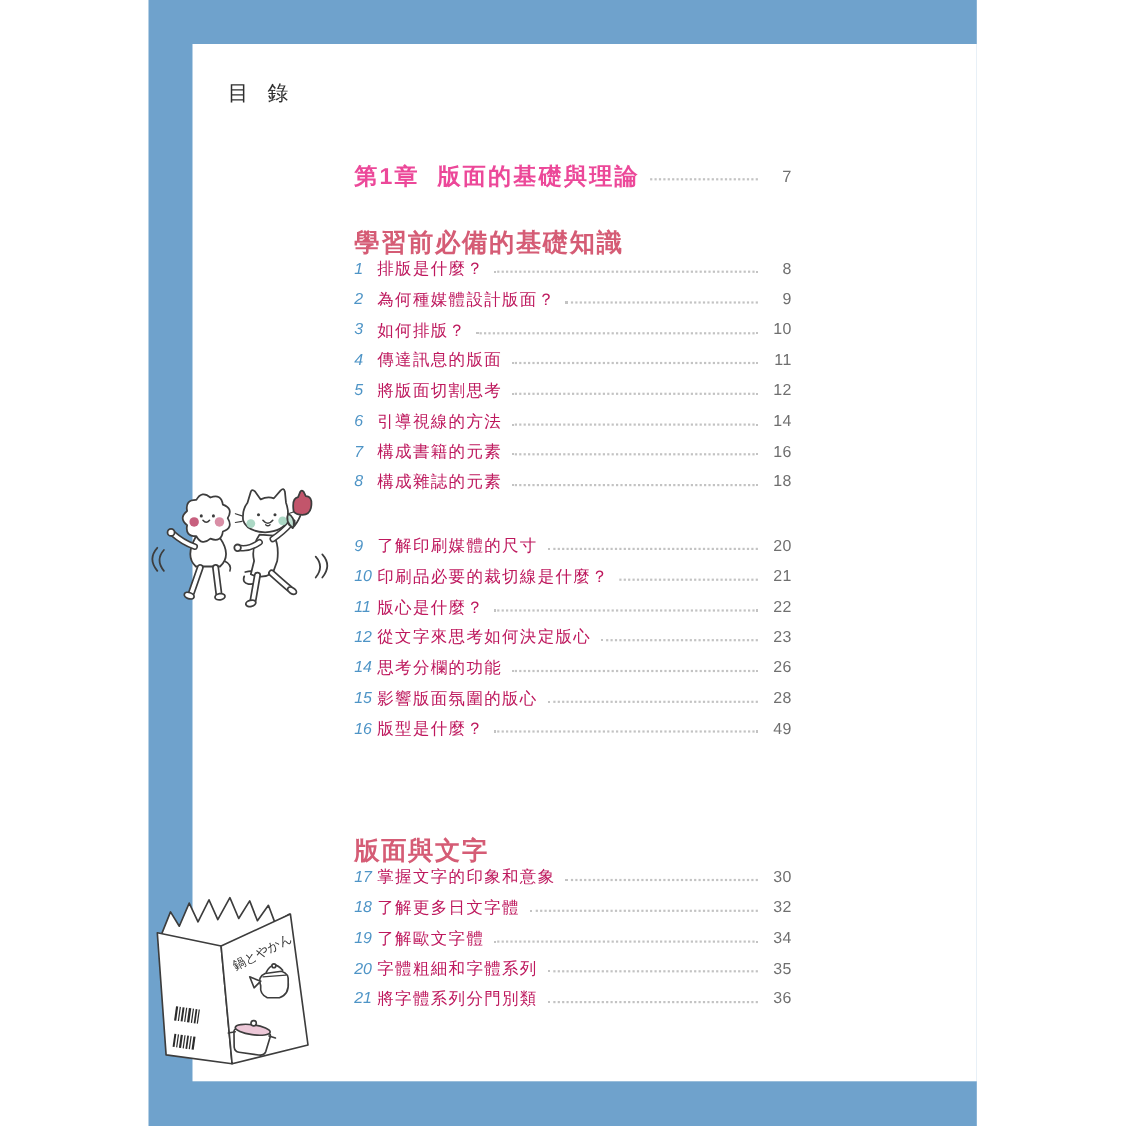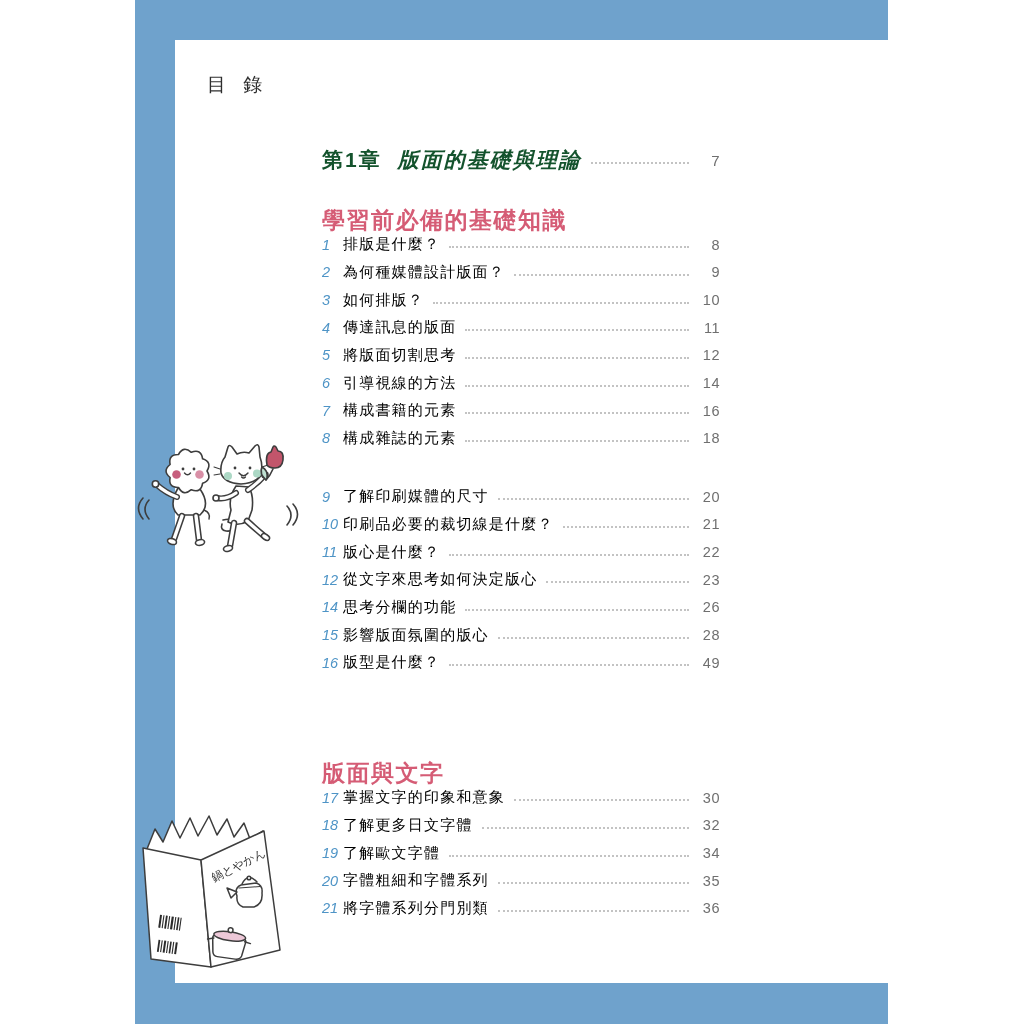--- a/index.html
+++ b/index.html
@@ -18,7 +18,7 @@
 
   .chapter-row{top:146px;display:flex;align-items:center;position:absolute;left:322px;width:398px;}
   .chapter-label,.chapter-title{
-    font-size:21px;font-weight:700;color:#14532d;letter-spacing:2px;white-space:nowrap;
+    font-size:21px;font-weight:700;color:#ec4899;letter-spacing:2px;white-space:nowrap;
   }
   .chapter-title{margin-left:16px;font-style:italic;}
   .chapter-row .leader{margin-top:6px;}

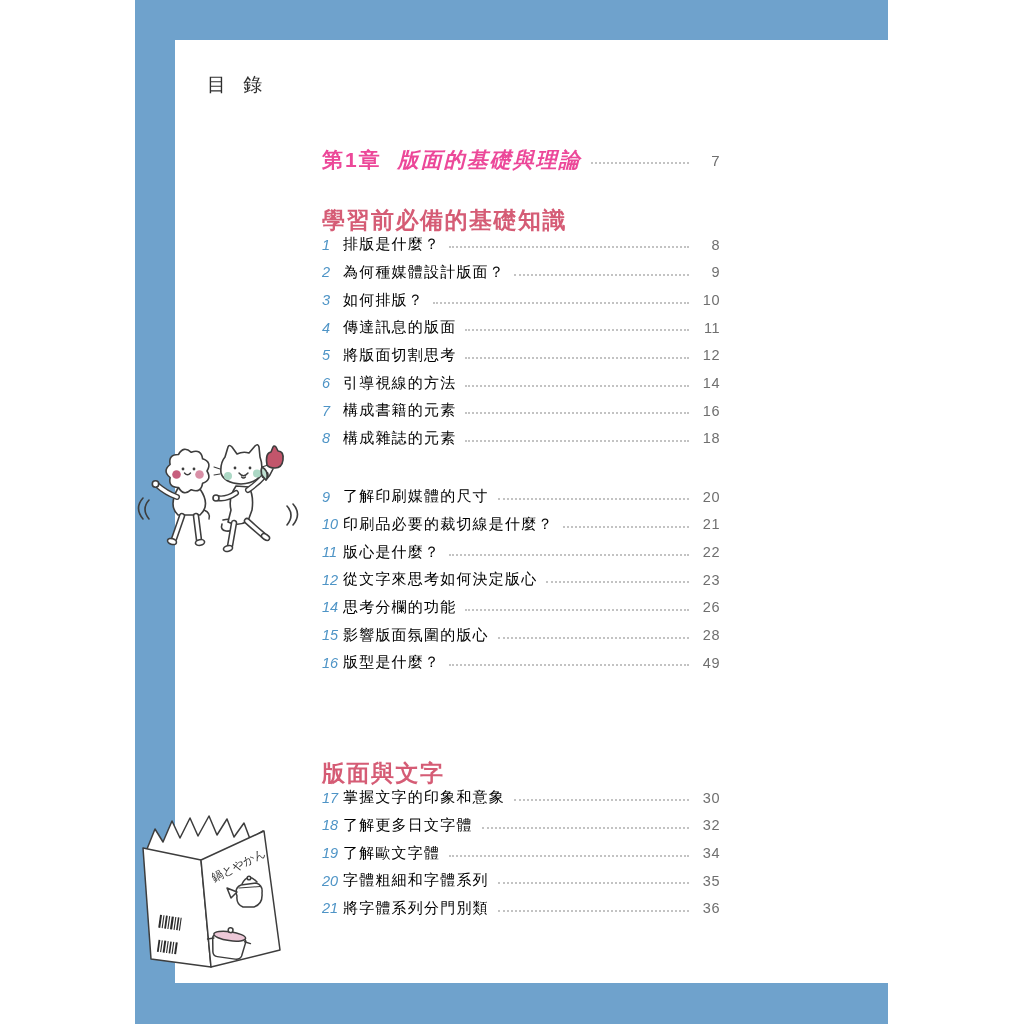--- a/index.html
+++ b/index.html
@@ -20,7 +20,7 @@
   .chapter-label,.chapter-title{
     font-size:21px;font-weight:700;color:#ec4899;letter-spacing:2px;white-space:nowrap;
   }
-  .chapter-title{margin-left:16px;font-style:italic;}
+  .chapter-title{margin-left:16px;}
   .chapter-row .leader{margin-top:6px;}
   .chapter-row .pg{font-size:15px;}
 

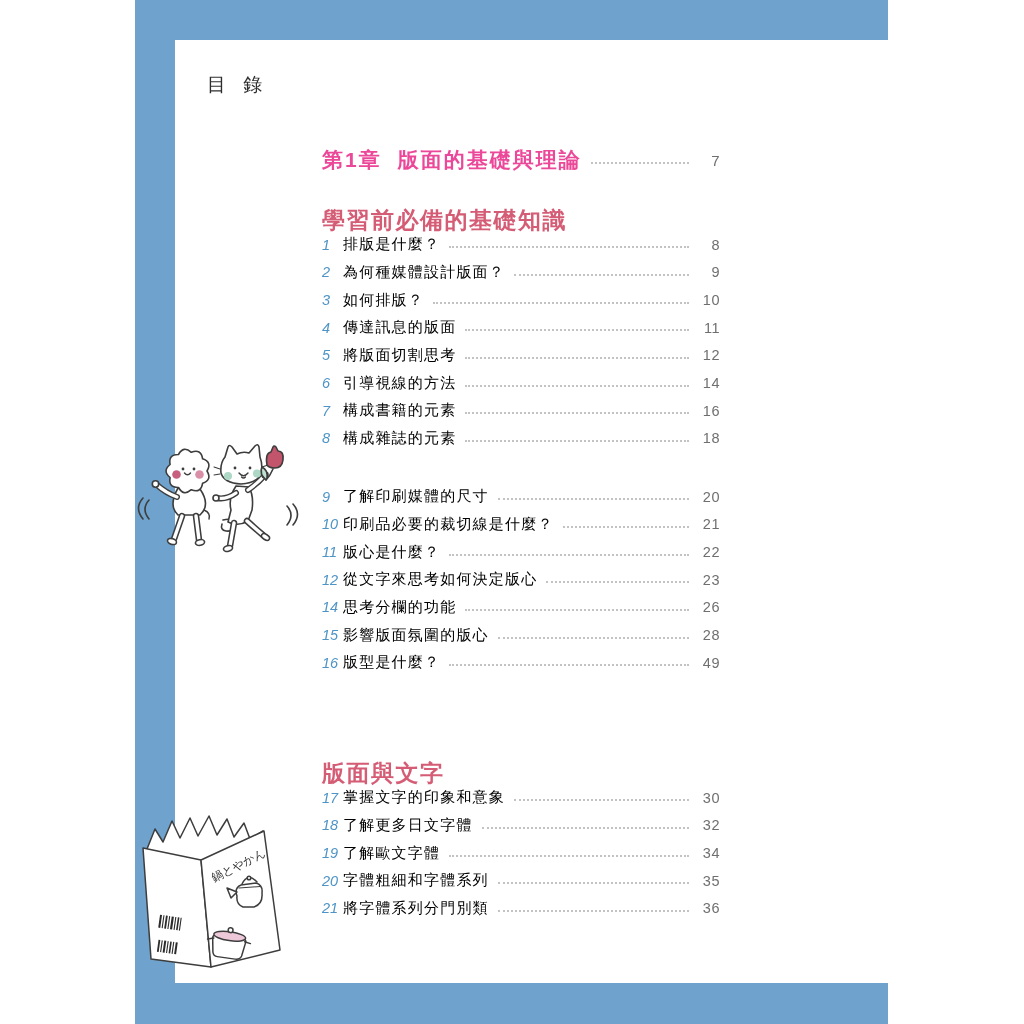--- a/index.html
+++ b/index.html
@@ -35,7 +35,7 @@
   }
   .ttl{
     flex:none;font-family:"Liberation Serif","DejaVu Serif",serif;
-    font-size:15px;color:#000000;letter-spacing:1.2px;white-space:nowrap;
+    font-size:15px;color:#be185d;letter-spacing:1.2px;white-space:nowrap;
   }
   .leader{
     flex:1;height:0;border-top:2px dotted #C3C3C3;

